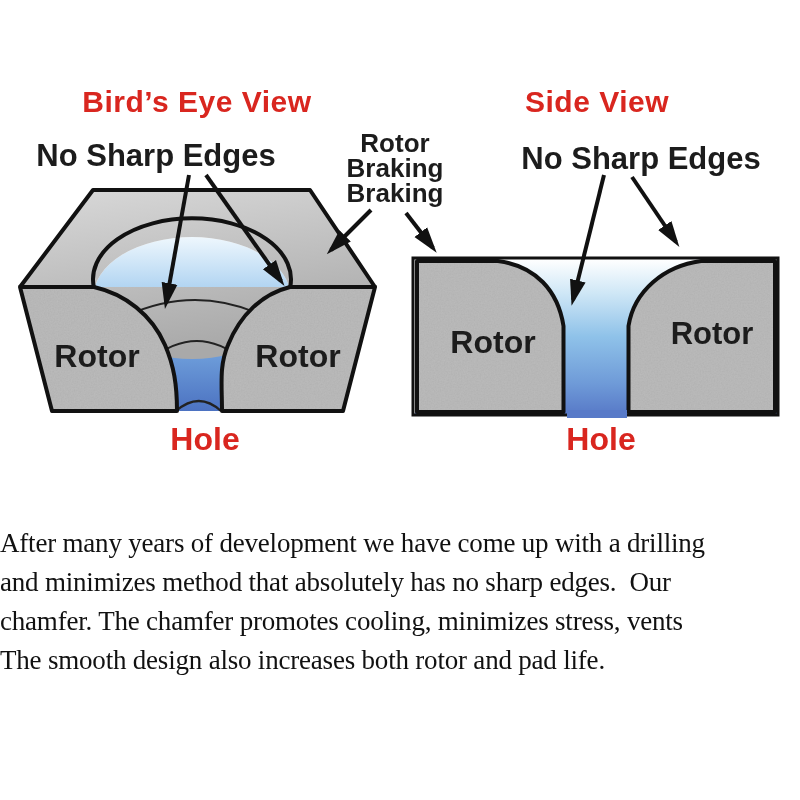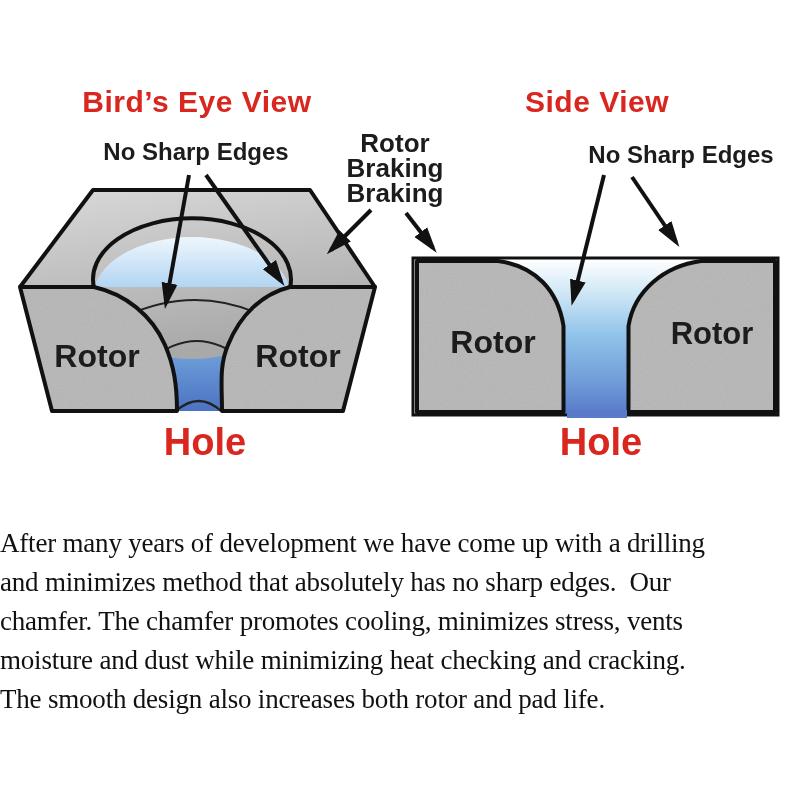--- a/index.html
+++ b/index.html
@@ -12,7 +12,7 @@
   .lbl{position:absolute;transform:translateX(-50%);white-space:nowrap;font-weight:bold;color:#1c1c1c;}
   .red{color:#d9261f;}
   .title{font-size:30px;letter-spacing:.5px;}
-  .nse{font-size:24px;margin-left:40px;}
+  .nse{font-size:31px;}
   .braking{font-size:26px;line-height:25px;text-align:center;}
   .rotor{font-size:32px;}
   .hole{font-size:38px;text-align:center;}

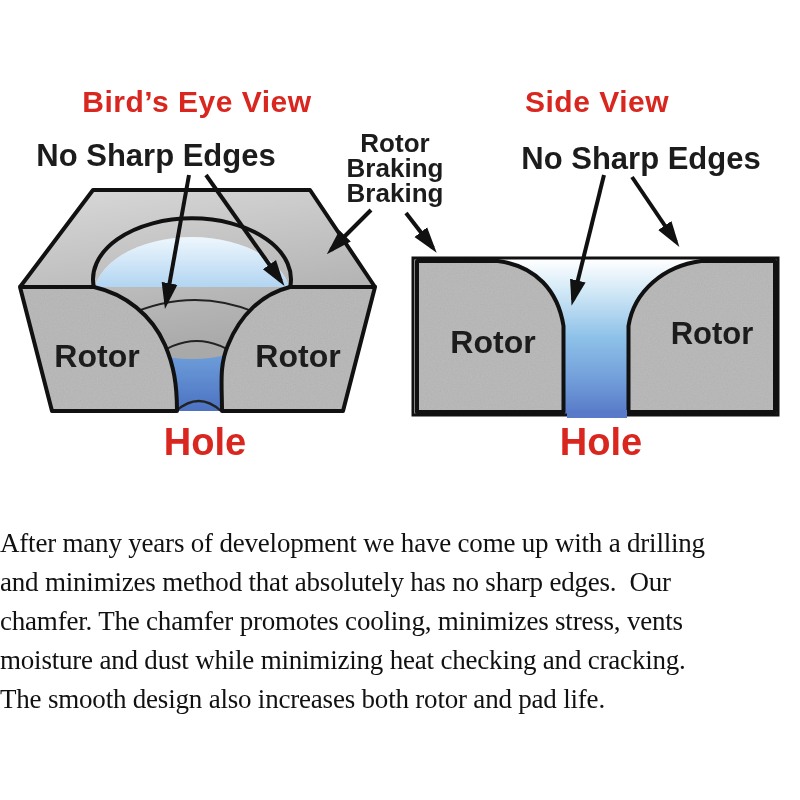--- a/index.html
+++ b/index.html
@@ -15,7 +15,7 @@
   .nse{font-size:31px;}
   .braking{font-size:26px;line-height:25px;text-align:center;}
   .rotor{font-size:32px;}
-  .hole{font-size:38px;text-align:center;}
+  .hole{font-size:32px;text-align:center;}
   .paragraph{
     position:absolute;left:0;top:524px;width:800px;text-align:left;
     font-family:"Liberation Serif",serif;font-size:27px;line-height:39px;color:#111;

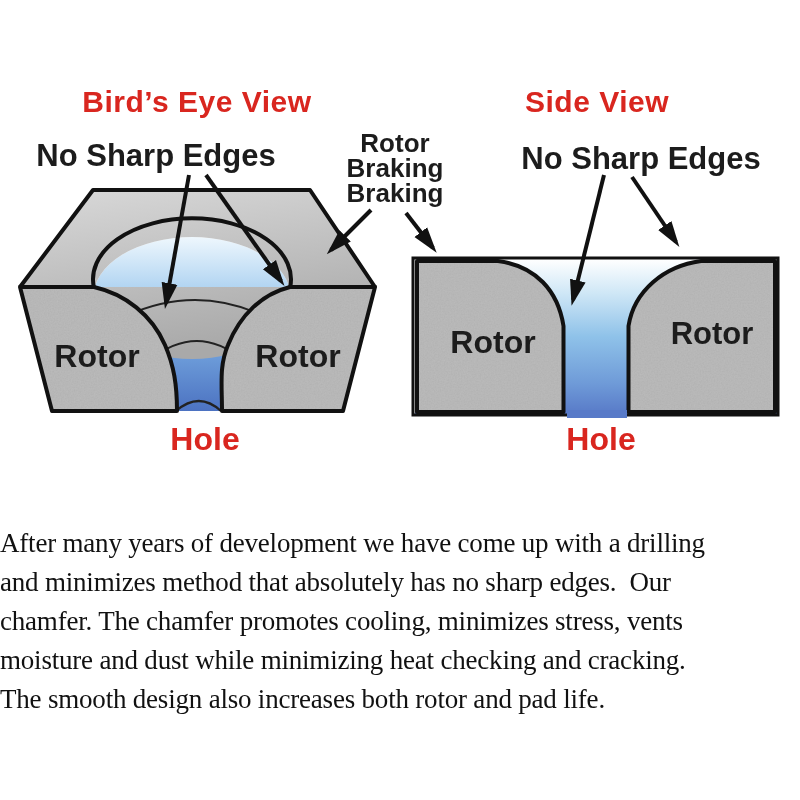--- a/index.html
+++ b/index.html
@@ -131,7 +131,6 @@
     <div class="pline">After many years of development we have come up with a drilling</div>
     <div class="pline">and minimizes method that absolutely has no sharp edges.  Our</div>
     <div class="pline">chamfer. The chamfer promotes cooling, minimizes stress, vents</div>
-    <div class="pline">moisture and dust while minimizing heat checking and cracking.</div>
     <div class="pline">The smooth design also increases both rotor and pad life.</div>
   </div>
 

